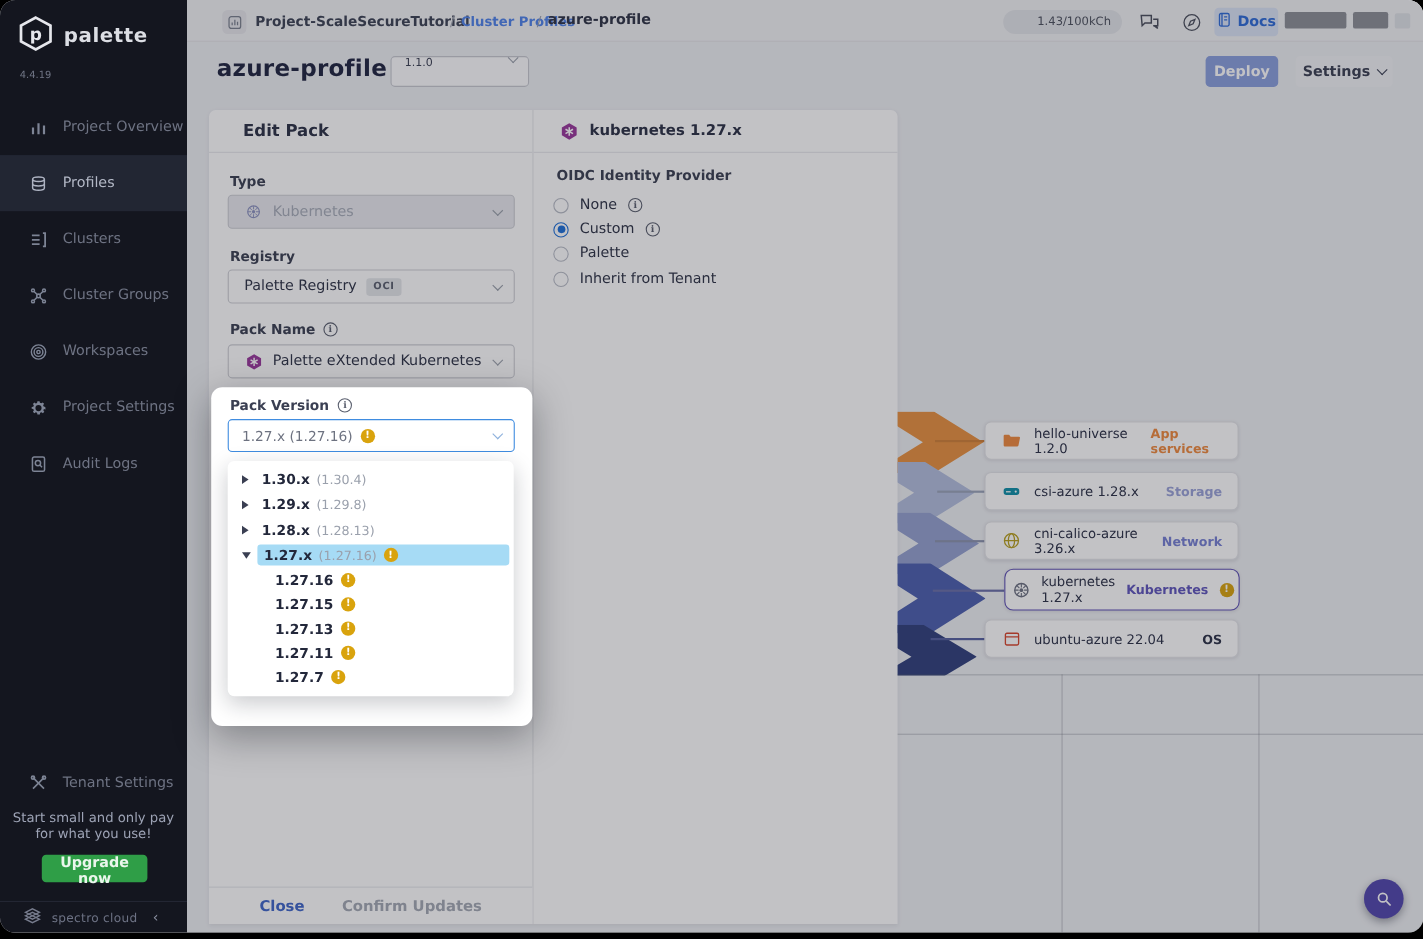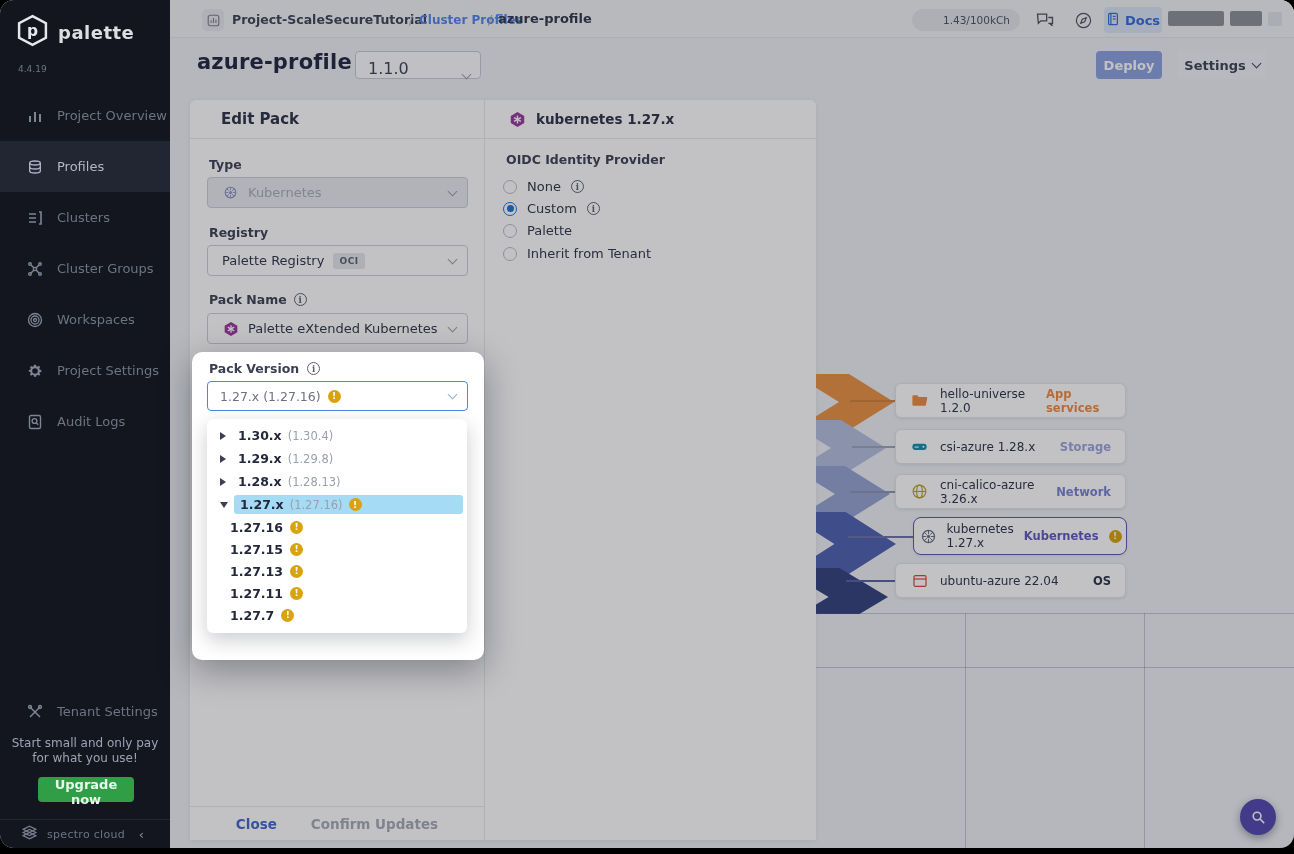--- a/index.html
+++ b/index.html
@@ -39,7 +39,7 @@
 
   
   .page-title { position:absolute; left:197px; top:50px; font-size:21px; font-weight:700; color:#1f2440; letter-spacing:.2px; }
-  .ver-select { position:absolute; left:355px; top:51px; width:126px; height:28px; background:#fdfdfe; border:1px solid #c7c9d0; border-radius:4px; display:flex; align-items:flex-end; padding:0 10px 0 12px; font-size:16px; color:#3a3f52; cursor:pointer; }
+  .ver-select { position:absolute; left:355px; top:51px; width:126px; height:28px; background:#fdfdfe; border:1px solid #c7c9d0; border-radius:4px; display:flex; align-items:flex-start; padding:0 10px 0 12px; font-size:10px; color:#3a3f52; cursor:pointer; }
   .btn-deploy { position:absolute; left:1096px; top:51px; width:66px; height:28px; background:#8a9fdd; color:#fff; border:none; border-radius:4px; font-size:13px; font-weight:600; cursor:pointer; font-family:inherit; }
   .btn-settings { position:absolute; left:1178px; top:51px; width:88px; height:28px; background:#f2f3f6; color:#3a3f52; border:none; border-radius:4px; font-size:13px; font-weight:600; cursor:pointer; font-family:inherit; display:flex; align-items:center; justify-content:center; gap:7px; }
 

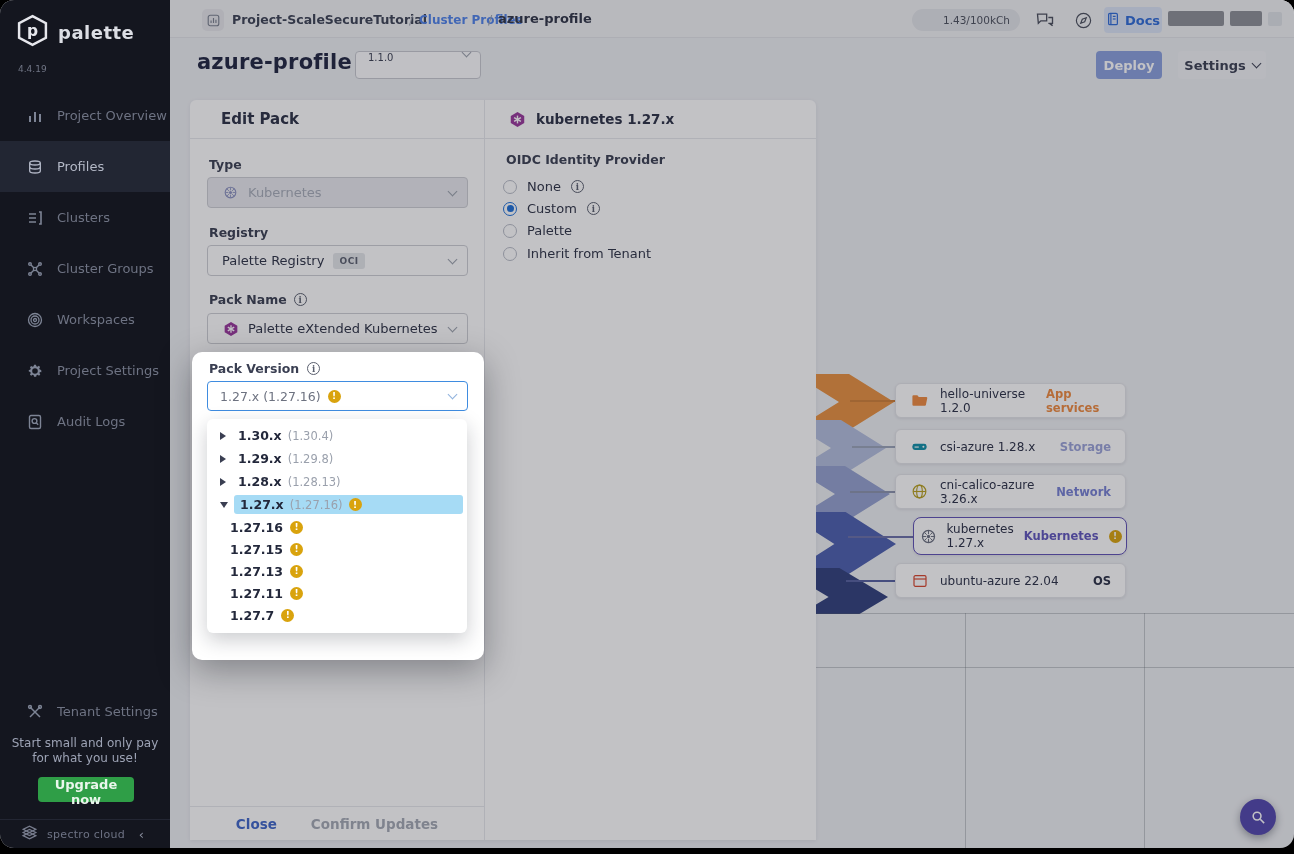--- a/index.html
+++ b/index.html
@@ -77,7 +77,7 @@
   .dd-body.sel { background:#a6dbf5; }
   .dd-ver { font-size:12.5px; font-weight:700; color:#23283b; }
   .dd-latest { font-size:11.5px; color:#9aa0ac; }
-  .dd-child { display:flex; align-items:center; gap:7px; height:22px; padding-left:23px; cursor:pointer; }
+  .dd-child { display:flex; align-items:center; gap:7px; height:22px; padding-left:43px; cursor:pointer; }
   .dd-child .dd-ver { font-weight:700; }
 
   .panel-footer { position:absolute; left:190px; top:806px; width:294px; height:34px; border-top:1px solid #e7e8ec; background:#fff; display:flex; align-items:center; justify-content:center; gap:34px; }

